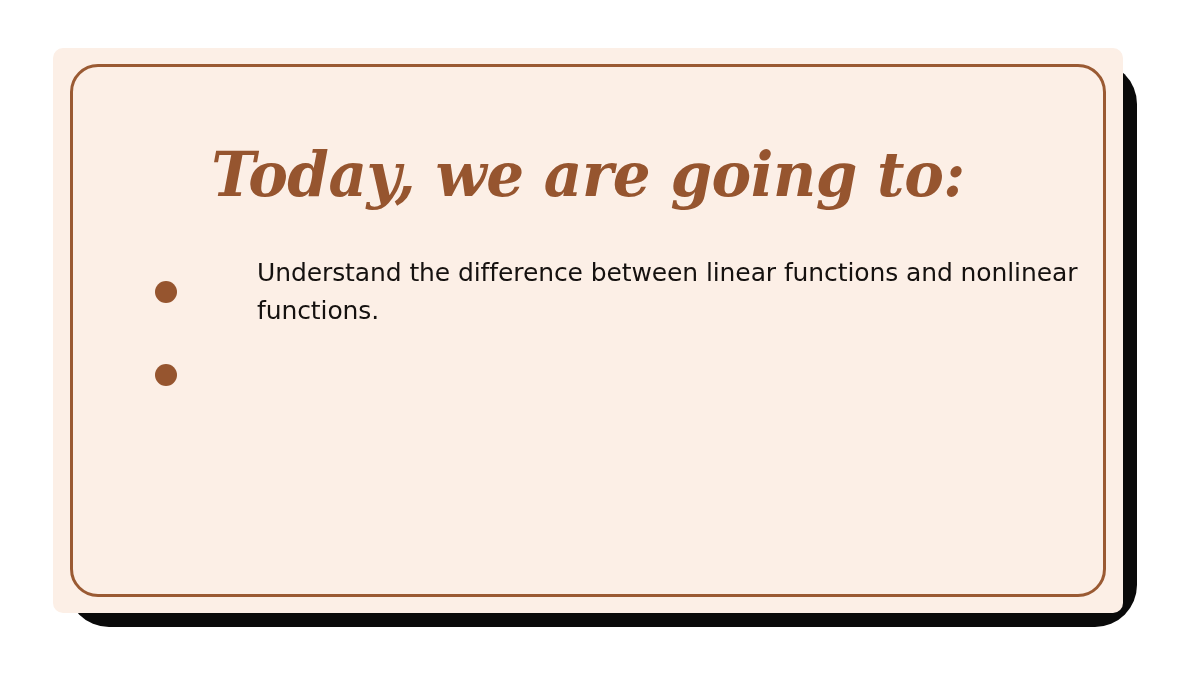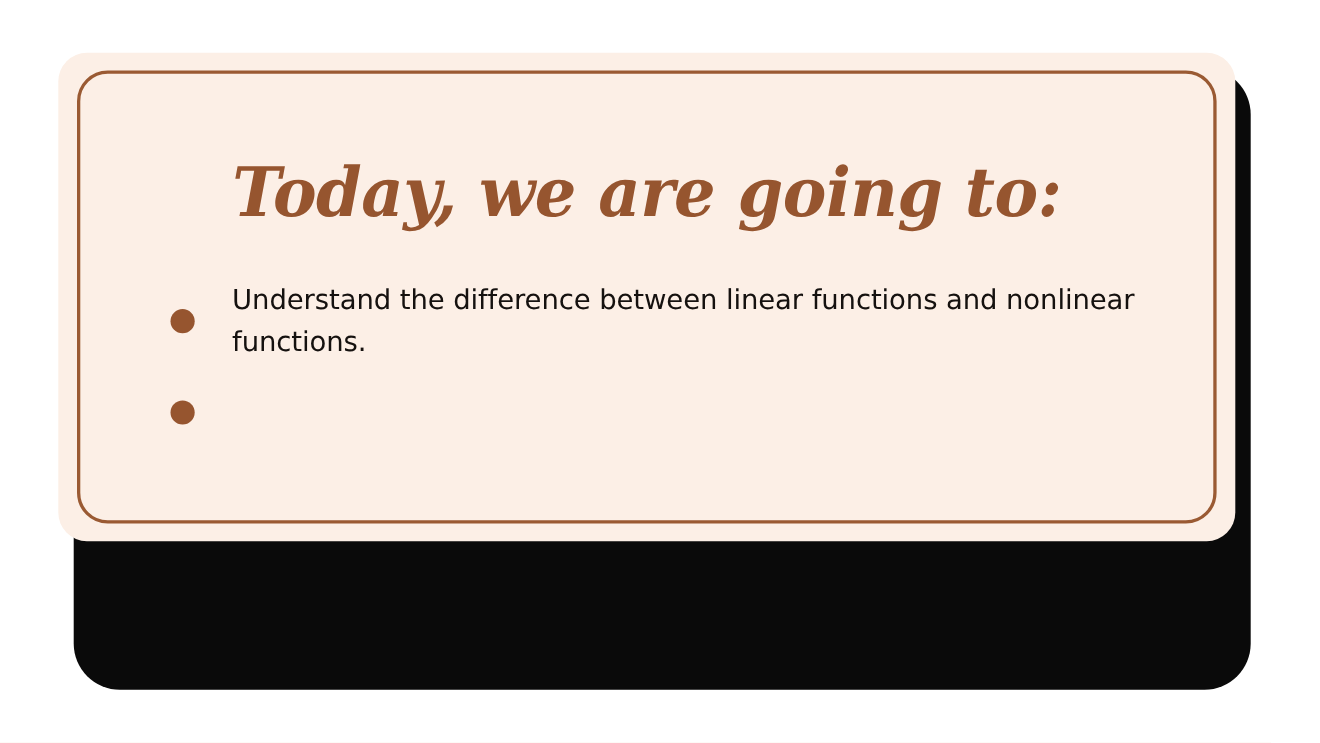--- a/index.html
+++ b/index.html
@@ -37,9 +37,9 @@
     left: 53px;
     top: 48px;
     width: 1070px;
-    height: 444px;
+    height: 565px;
     background: #fcefe6;
-    border-radius: 26px;
+    border-radius: 10px;
     box-sizing: border-box;
   }
 

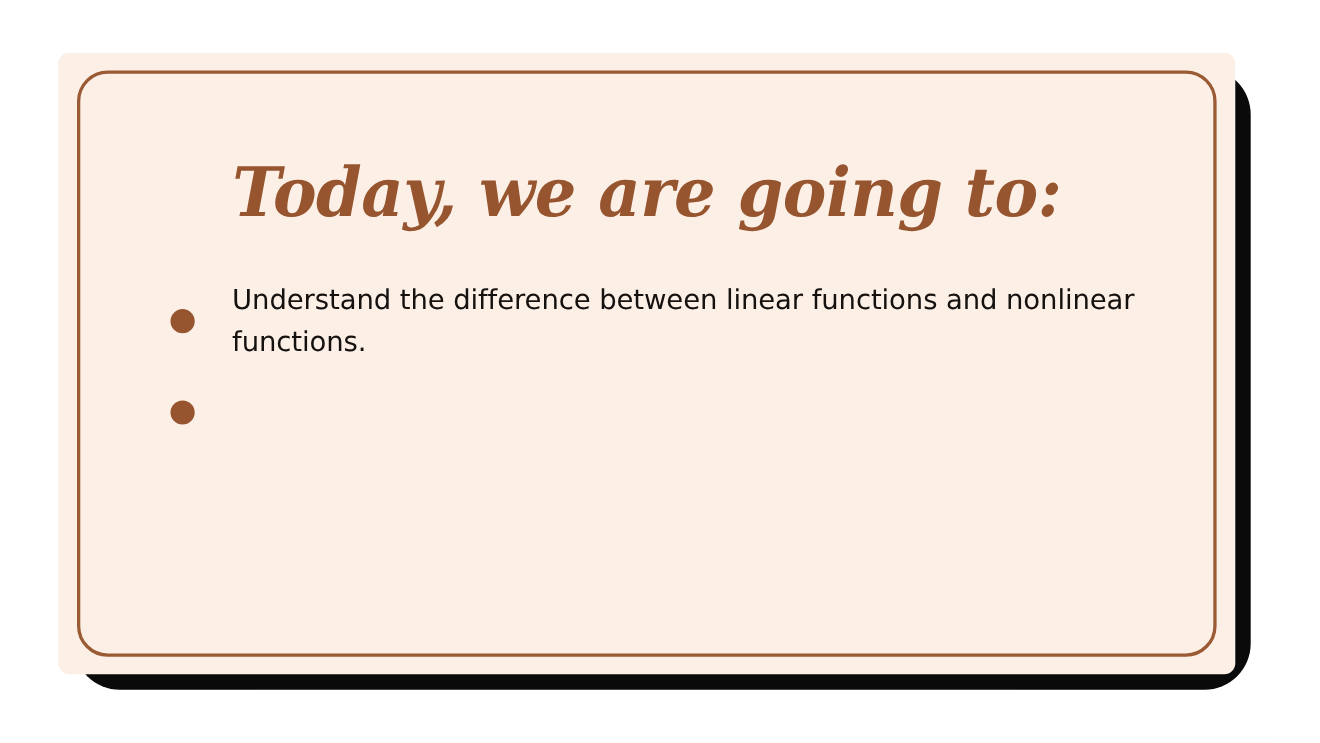--- a/index.html
+++ b/index.html
@@ -92,6 +92,7 @@
     position: relative;
     display: flex;
     align-items: flex-start;
+    gap: 46px;
   }
 
   .bullet-dot-cell {

